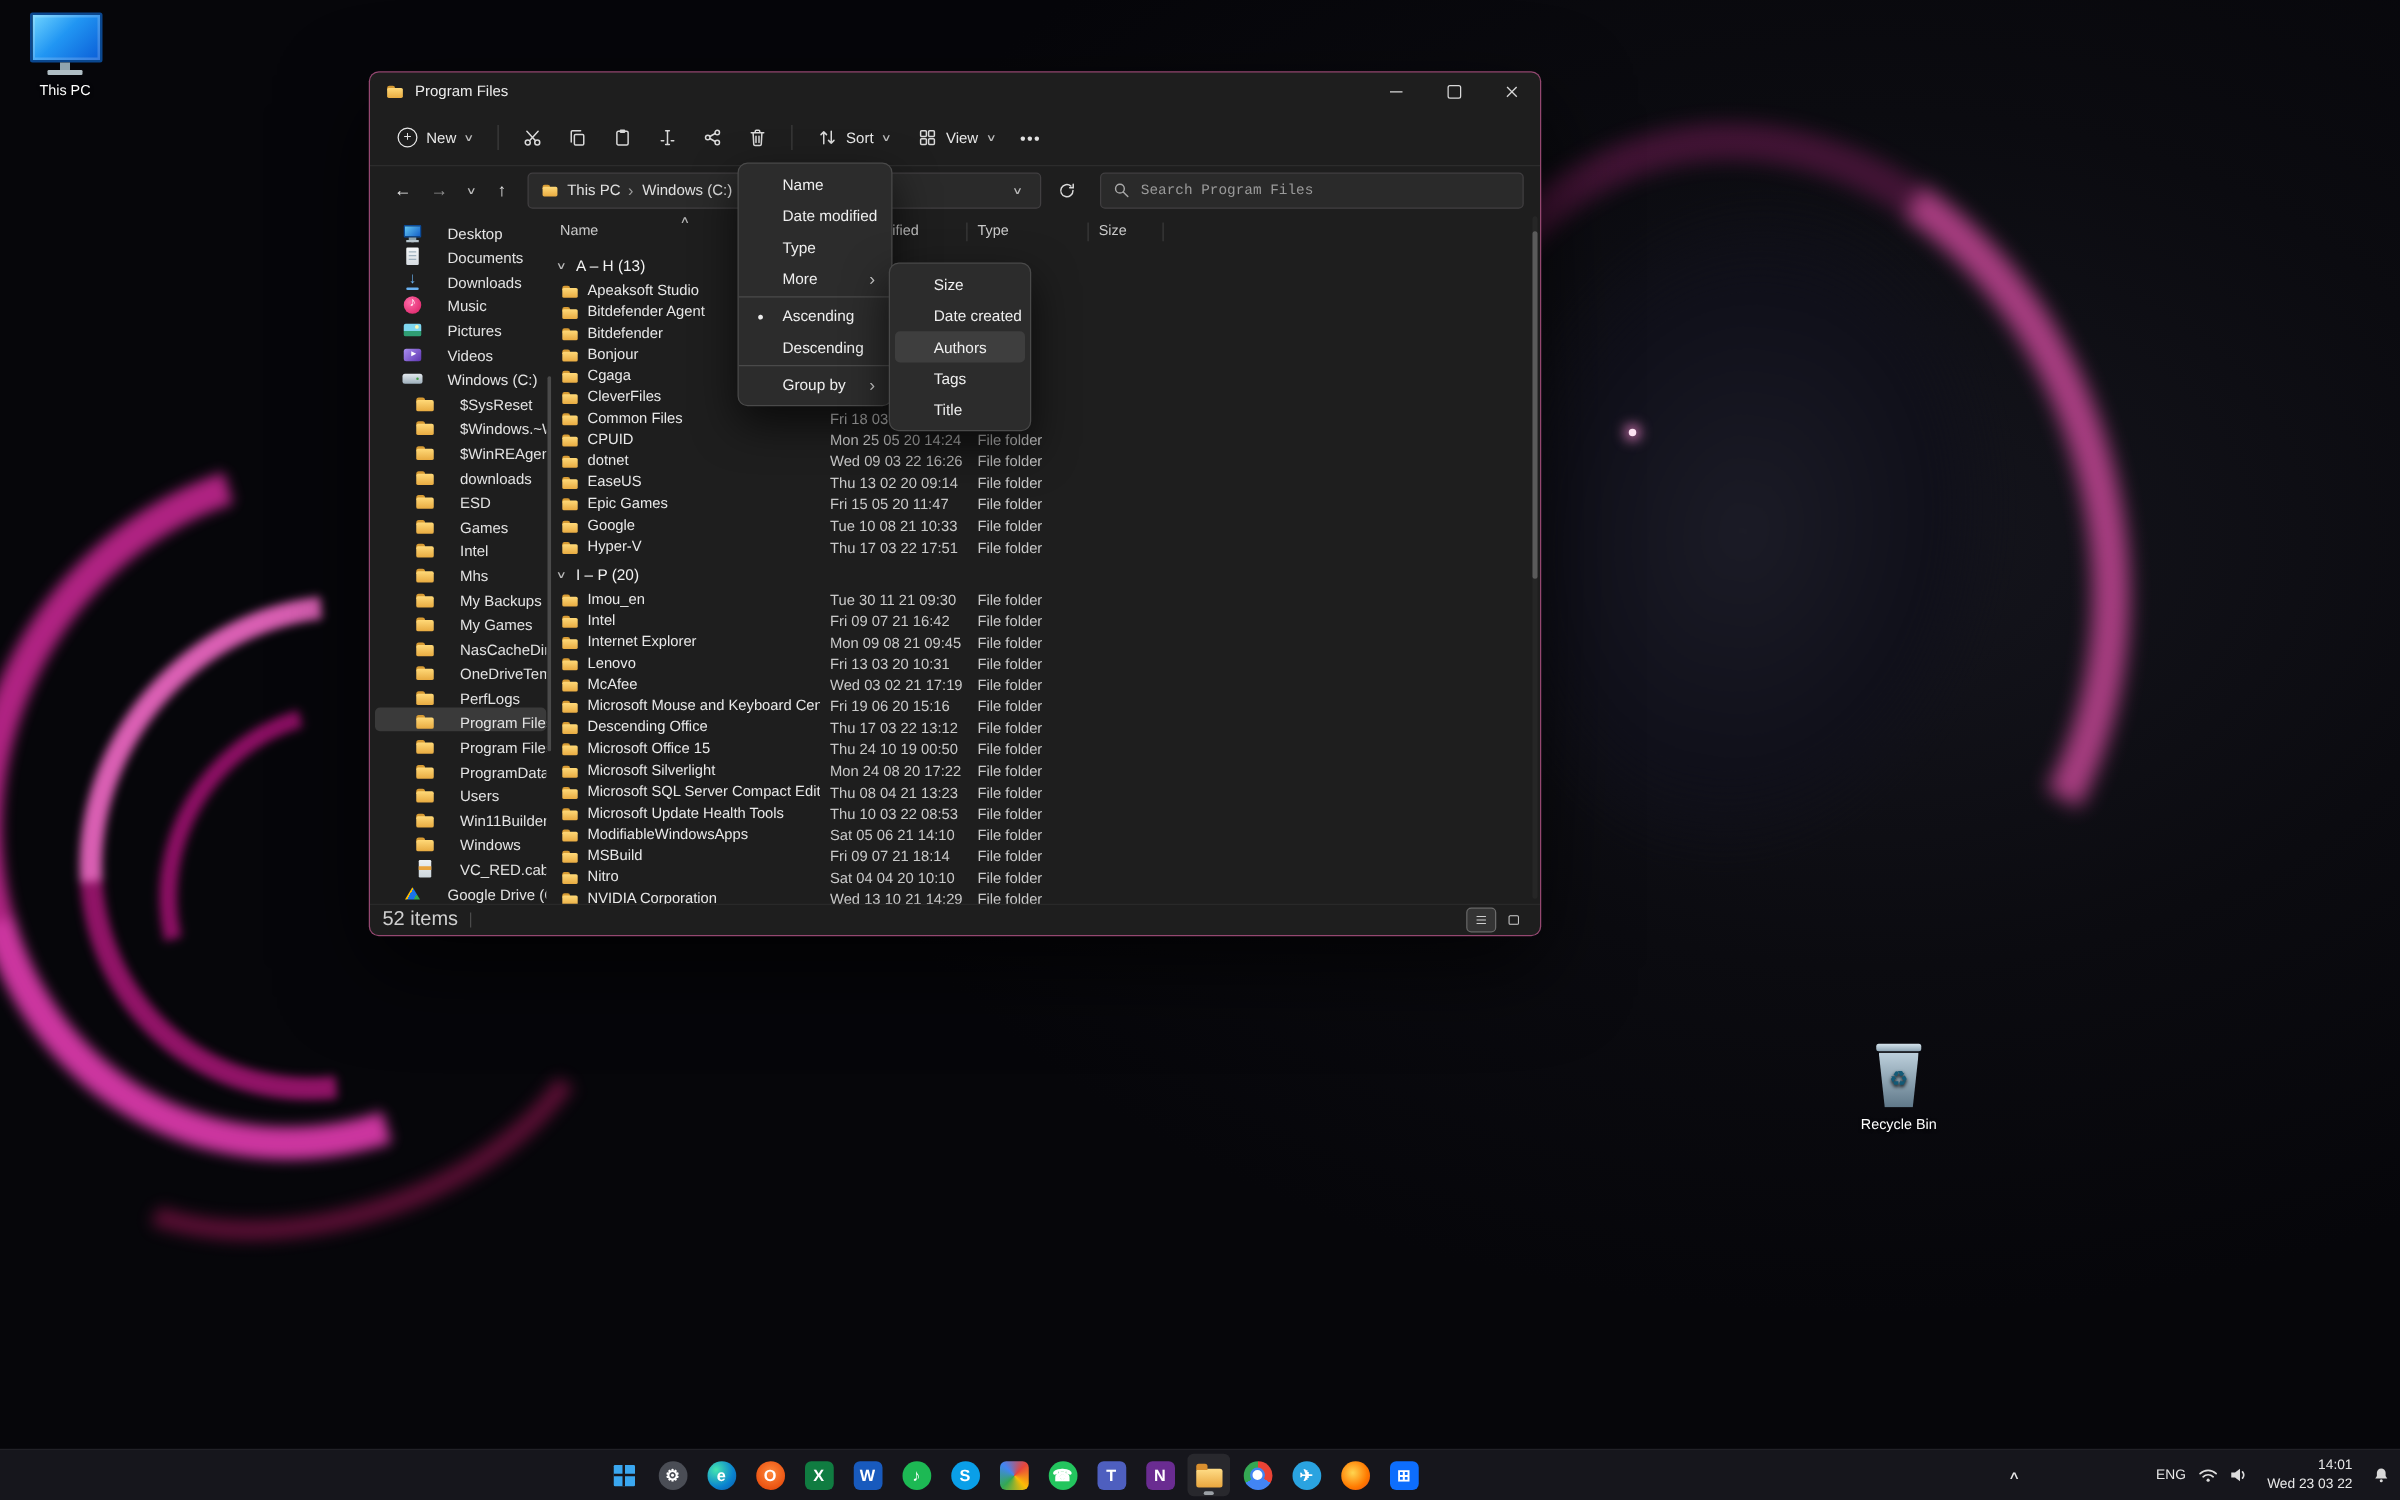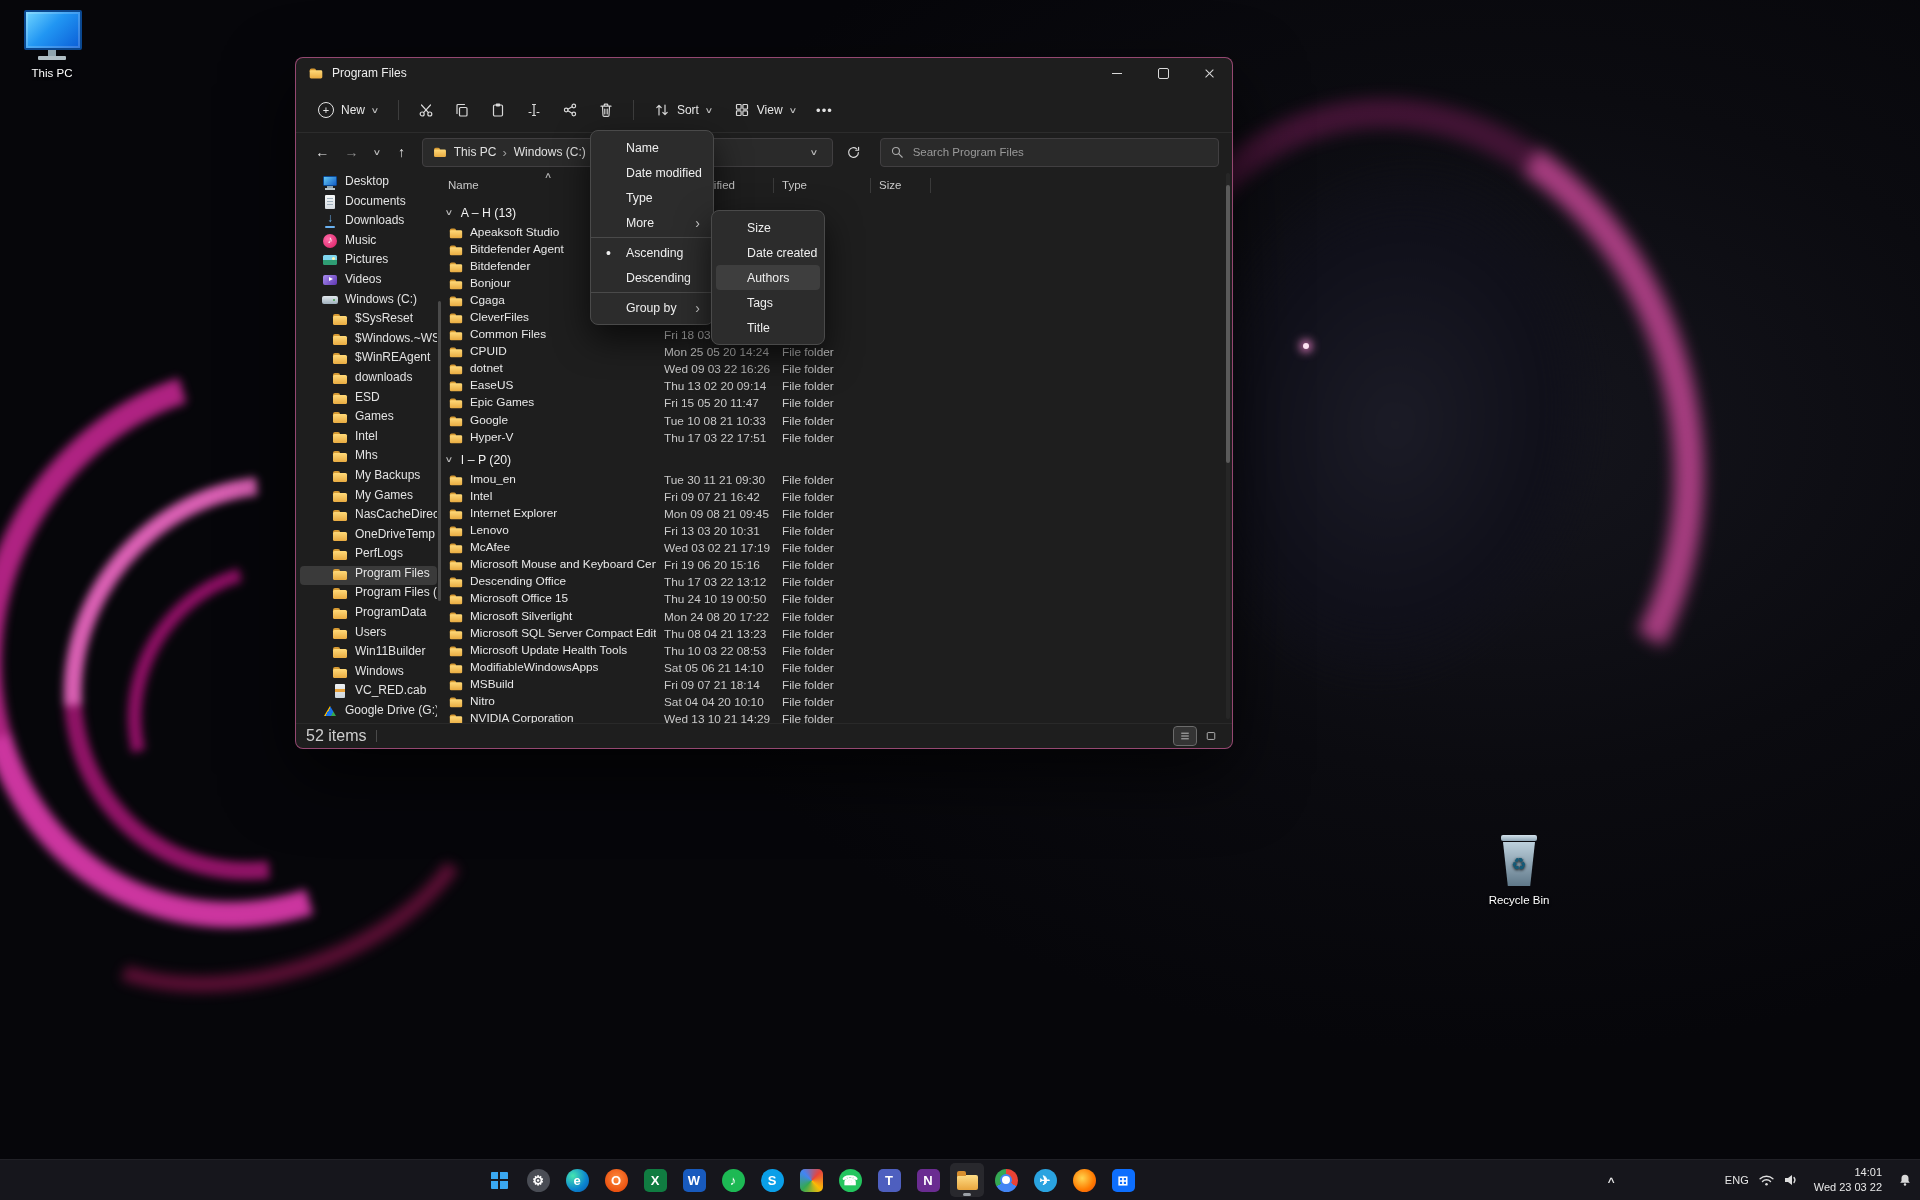--- a/index.html
+++ b/index.html
@@ -70,7 +70,7 @@
   .addr-chev{margin-left:auto;color:#bbb;font-size:8px;border:none;background:none}
   .addr-chev::before{content:'∨';display:inline-block;transform:scaleX(1.5)}
   .searchbox{display:flex;align-items:center;gap:7px;height:27px;background:#2a2a2a;border:1px solid #413f41;border-radius:4px;padding:0 9px;width:335px;margin-left:10px}
-  .searchbox input{flex:1;background:transparent;border:none;outline:none;color:#ddd;font-size:11.5px;font-family:Liberation Sans, sans-serif}
+  .searchbox input{flex:1;background:transparent;border:none;outline:none;color:#ddd;font-size:11.5px;font-family:Liberation Mono, monospace}
   .searchbox input::placeholder{color:#9a9a9a}
 
   .body-area{flex:1;display:flex;min-height:0;position:relative}

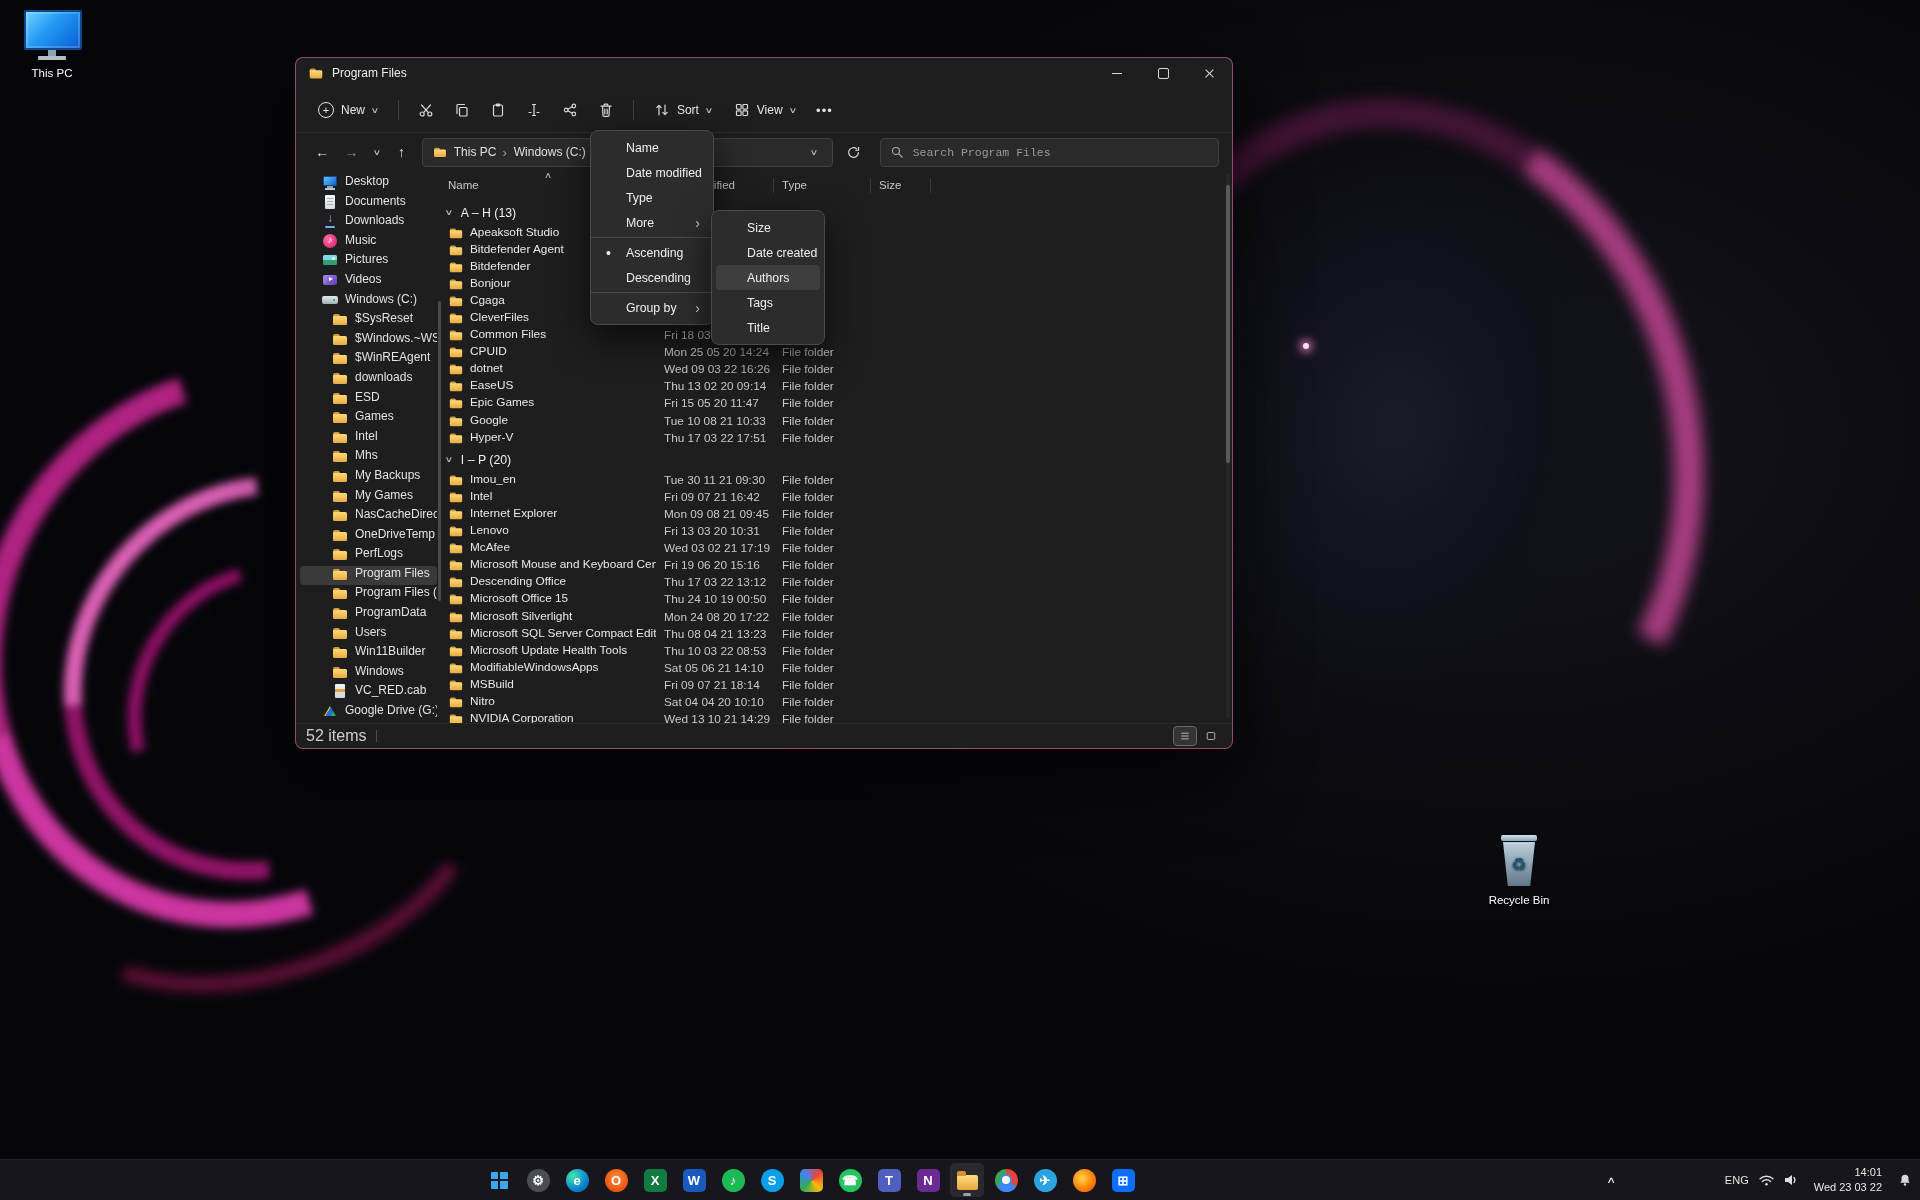--- a/index.html
+++ b/index.html
@@ -75,7 +75,7 @@
 
   .body-area{flex:1;display:flex;min-height:0;position:relative}
   .sidebar{width:145px;flex:none;padding-top:3px;position:relative;overflow:hidden}
-  .sb-item{height:19.6px;display:flex;align-items:flex-start;gap:7px;padding-left:22px;font-size:12px;color:#e3e3e3;border-radius:4px;margin:0 4px;white-space:nowrap;overflow:hidden}
+  .sb-item{height:19.6px;display:flex;align-items:flex-end;gap:20px;padding-left:22px;font-size:12px;color:#e3e3e3;border-radius:4px;margin:0 4px;white-space:nowrap;overflow:hidden}
   .sb-item.indent{padding-left:32px}
   .sb-item.selected{background:#3a3a3a}
   .sb-thumb{position:absolute;right:0;top:130px;width:3px;height:300px;background:#4a4a4a;border-radius:2px}

